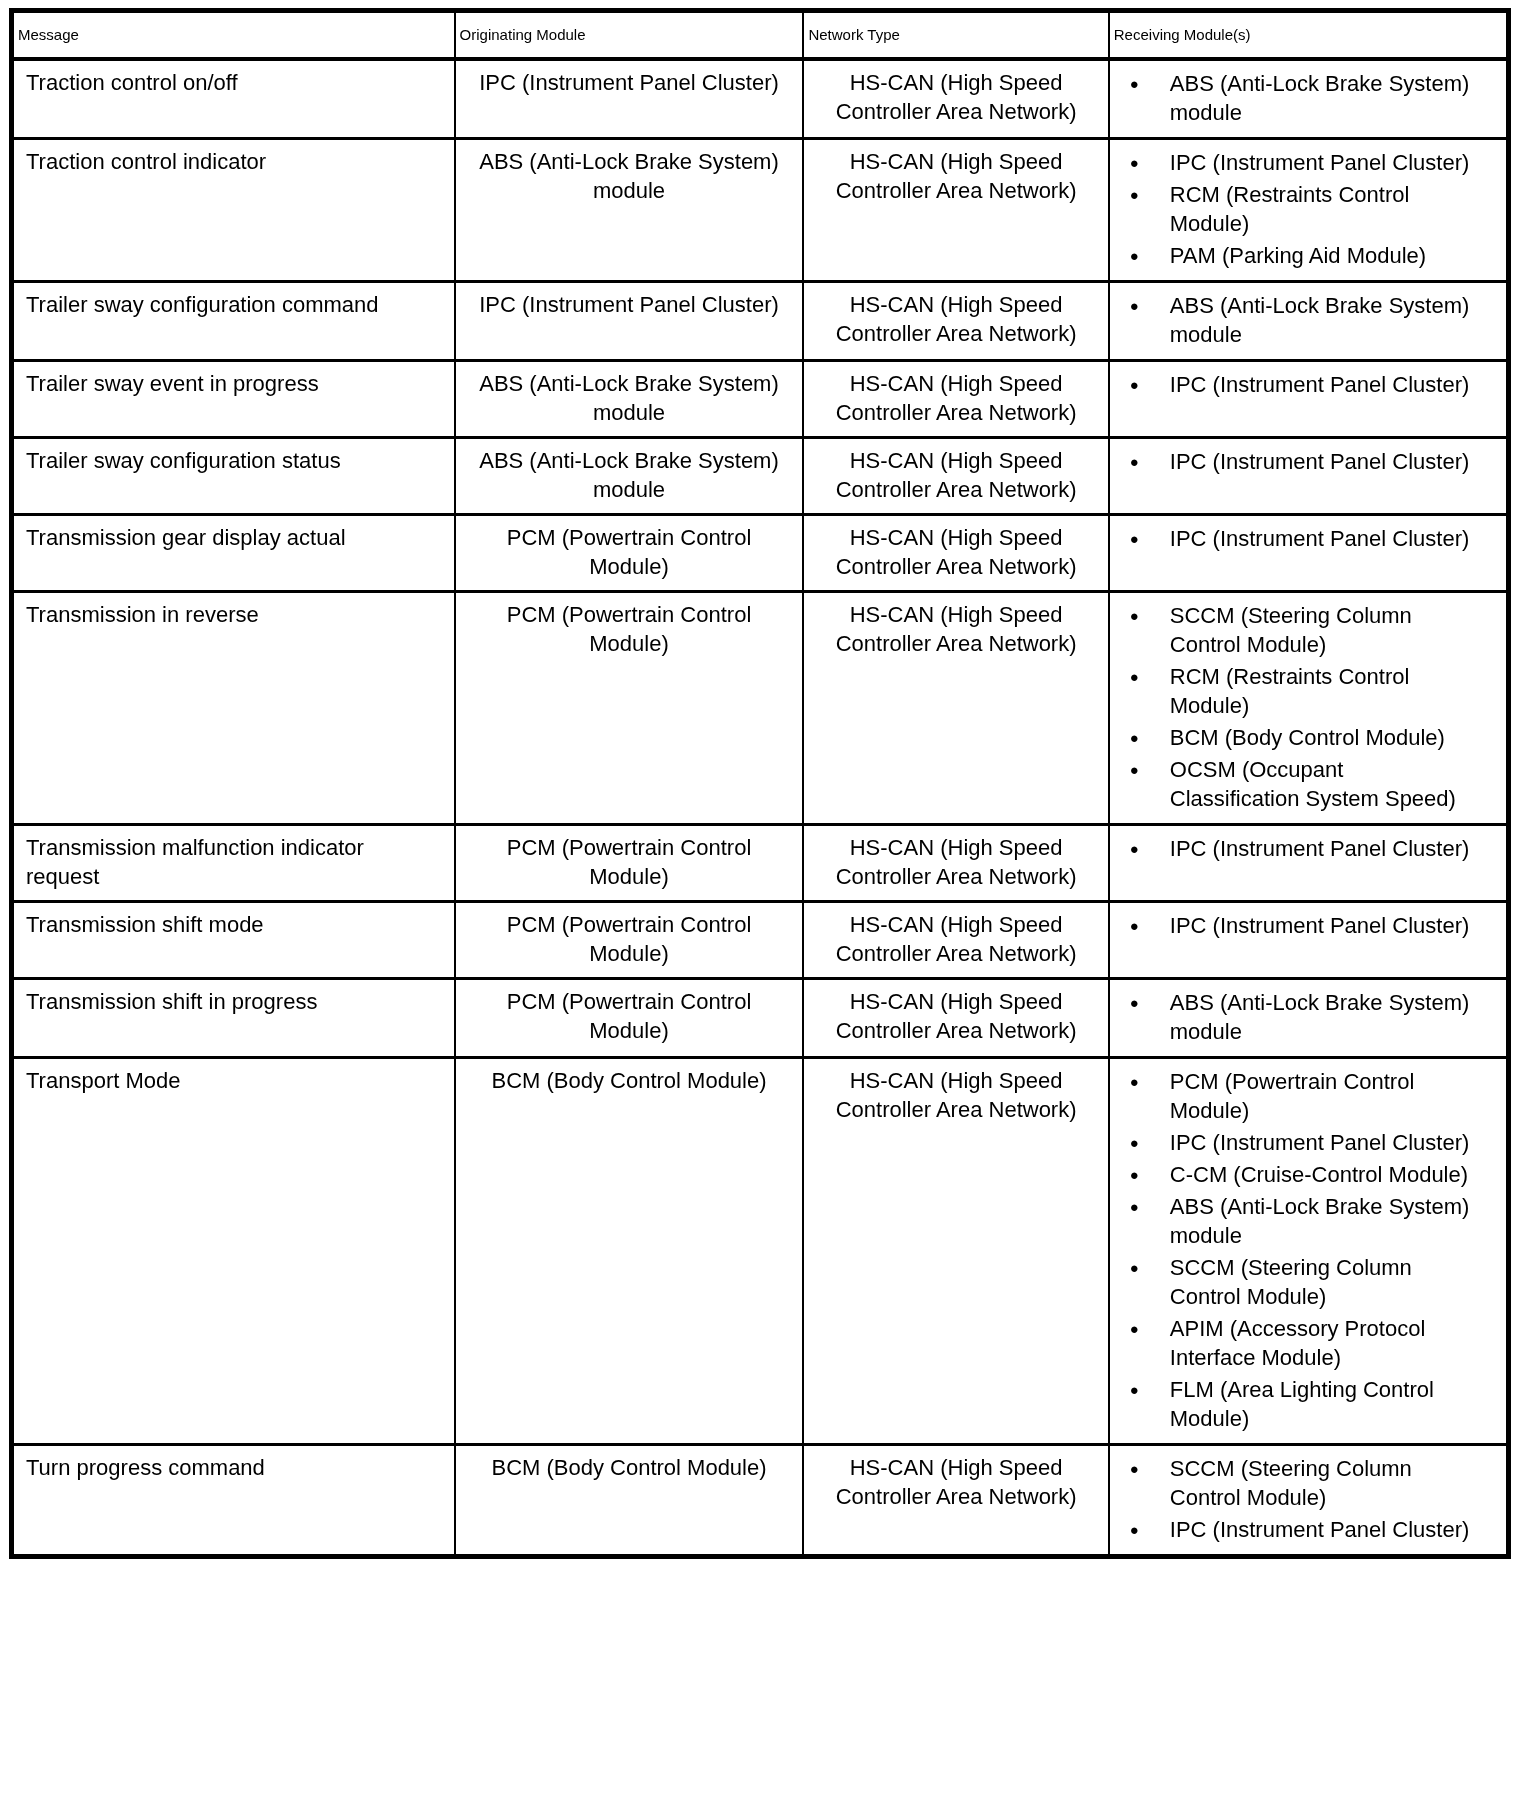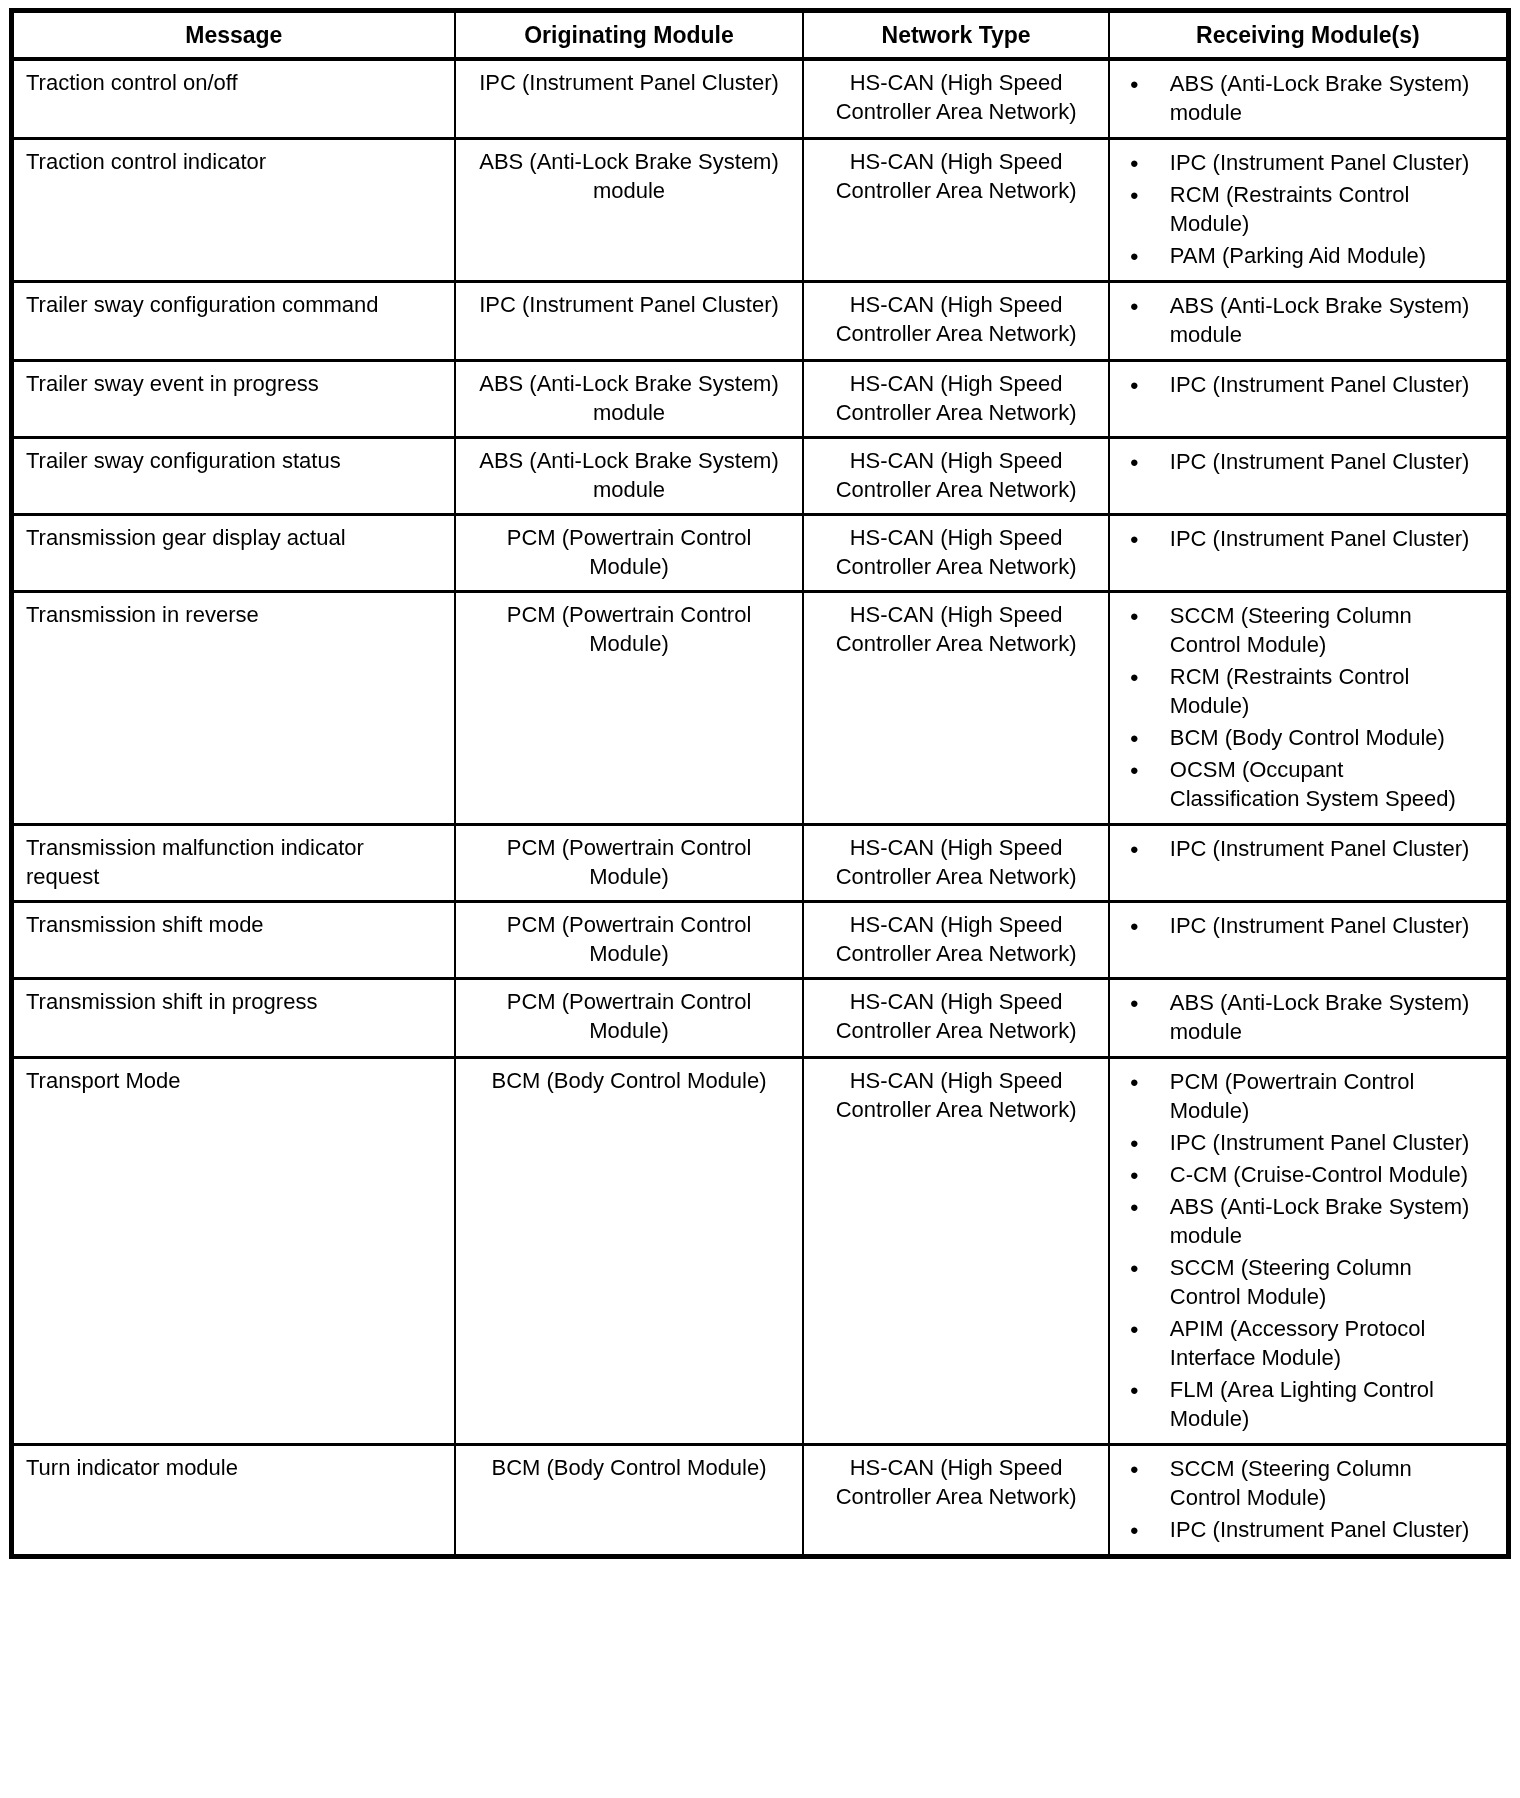--- a/index.html
+++ b/index.html
@@ -32,9 +32,9 @@
   }
   thead th {
     border-bottom: 4px solid #000000;
-    font-size: 23px;
-    font-weight: bold;
-    text-align: center;
+    font-size: 15px;
+    font-weight: normal;
+    text-align: left;
     padding: 9px 4px;
     line-height: 26px;
   }

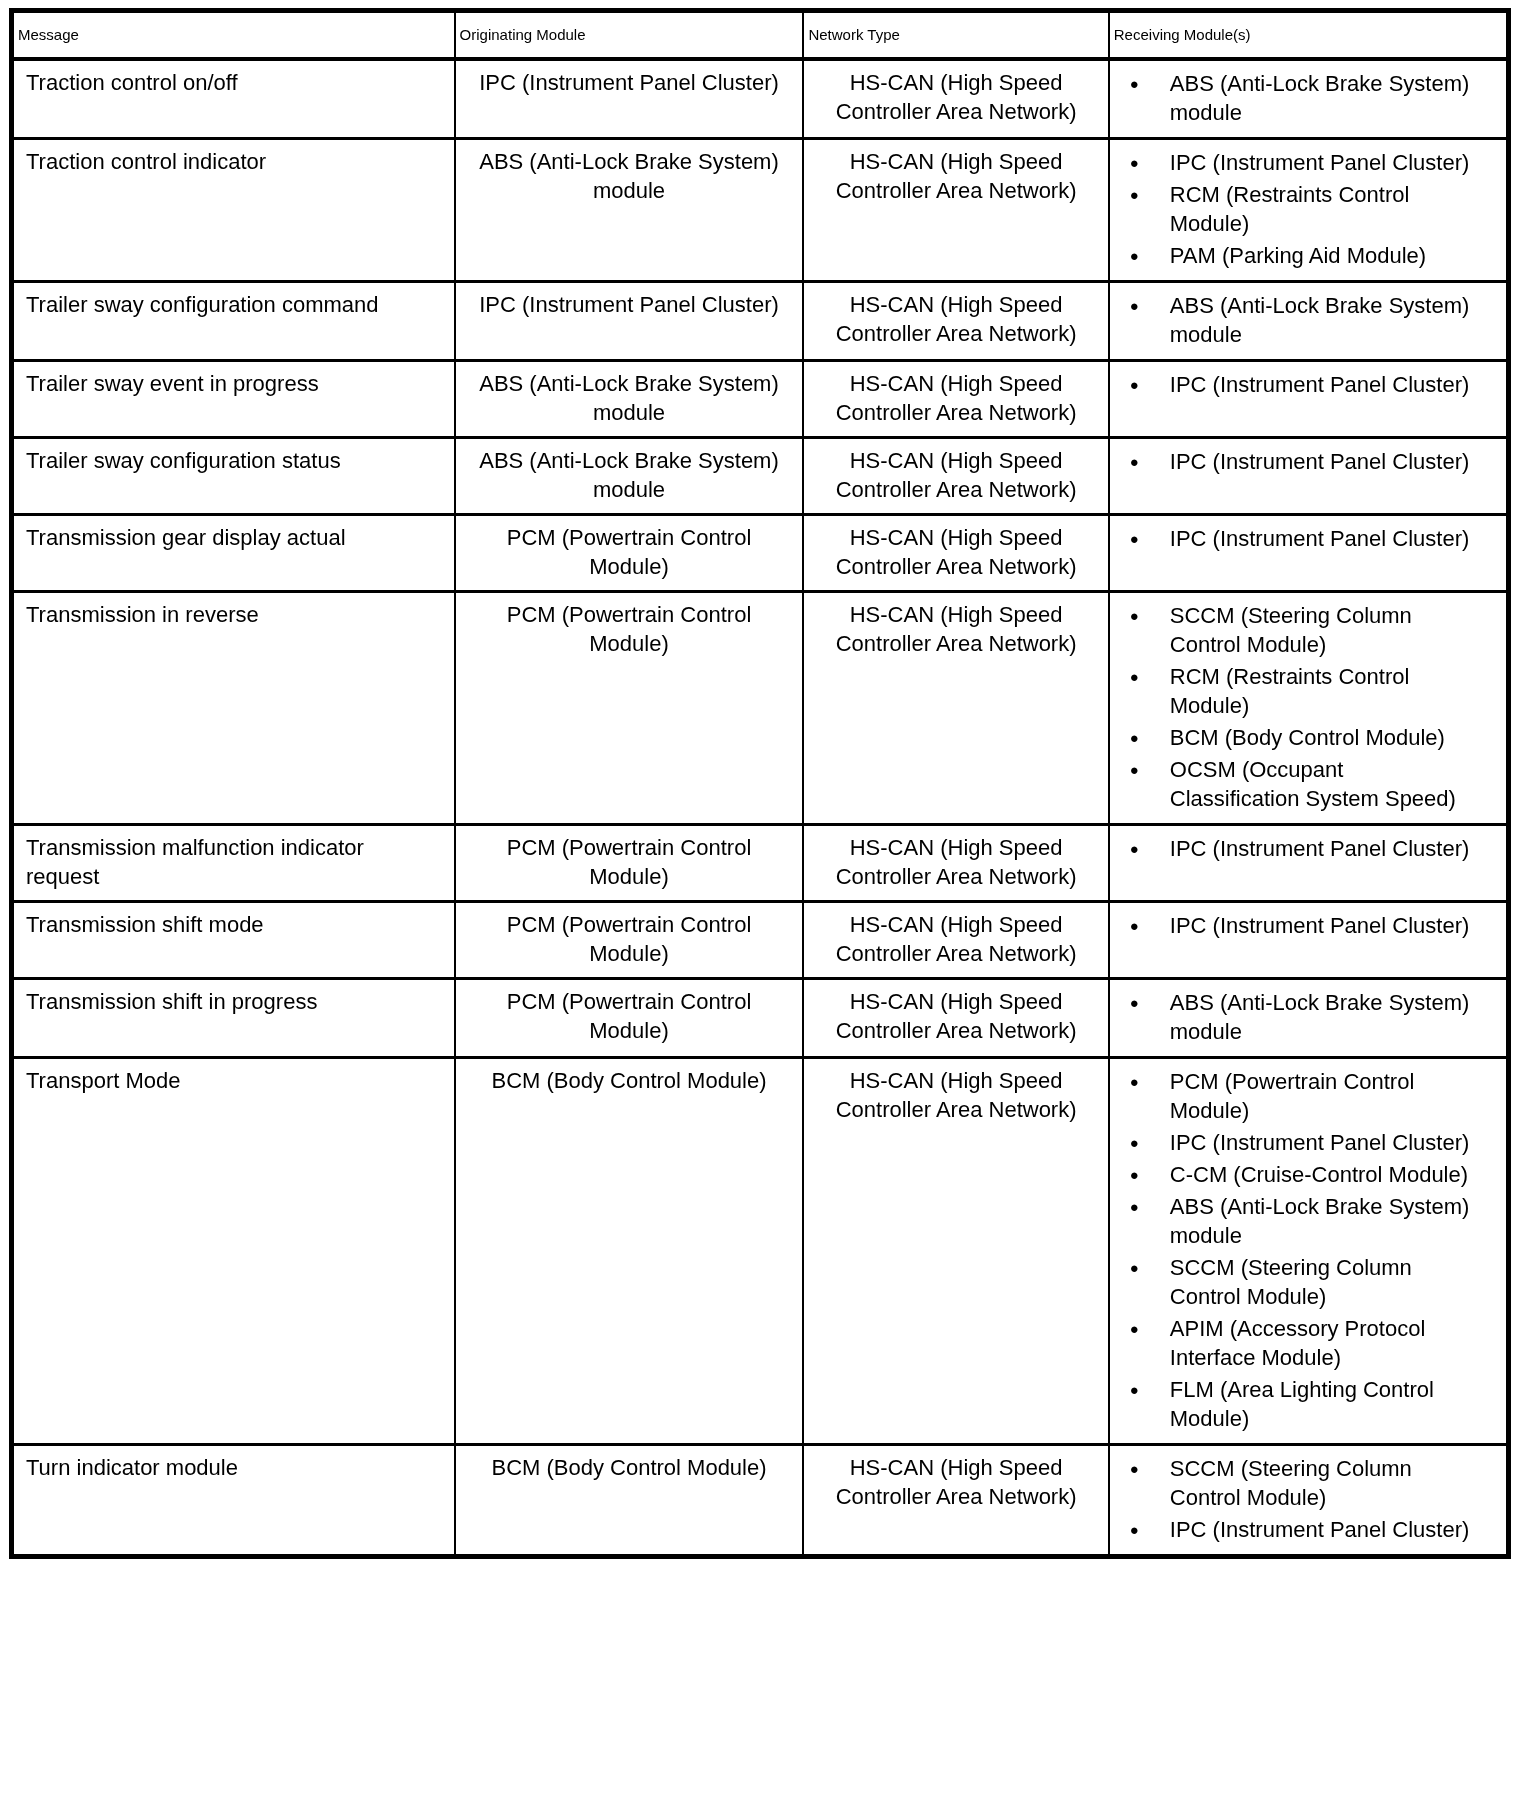--- a/index.html
+++ b/index.html
@@ -278,7 +278,7 @@
     </td>
   </tr>
         <tr>
-    <td class="message-cell">Turn indicator module</td>
+    <td class="message-cell">Turn progress command</td>
     <td class="center-cell">BCM (Body Control Module)</td>
     <td class="center-cell">HS-CAN (High Speed Controller Area Network)</td>
     <td class="receiving-cell">

